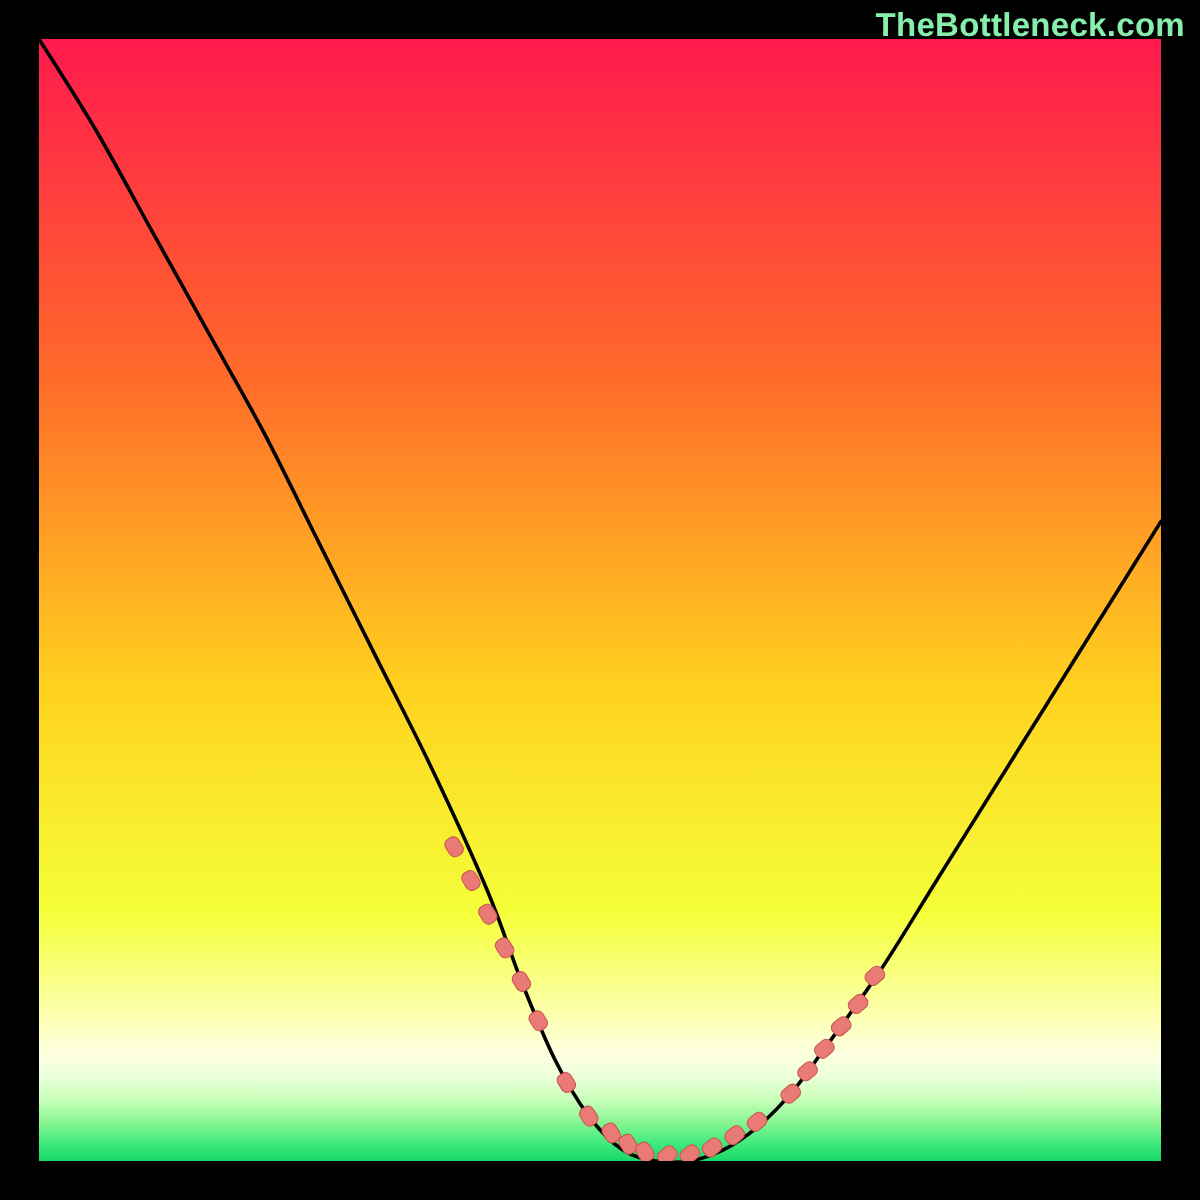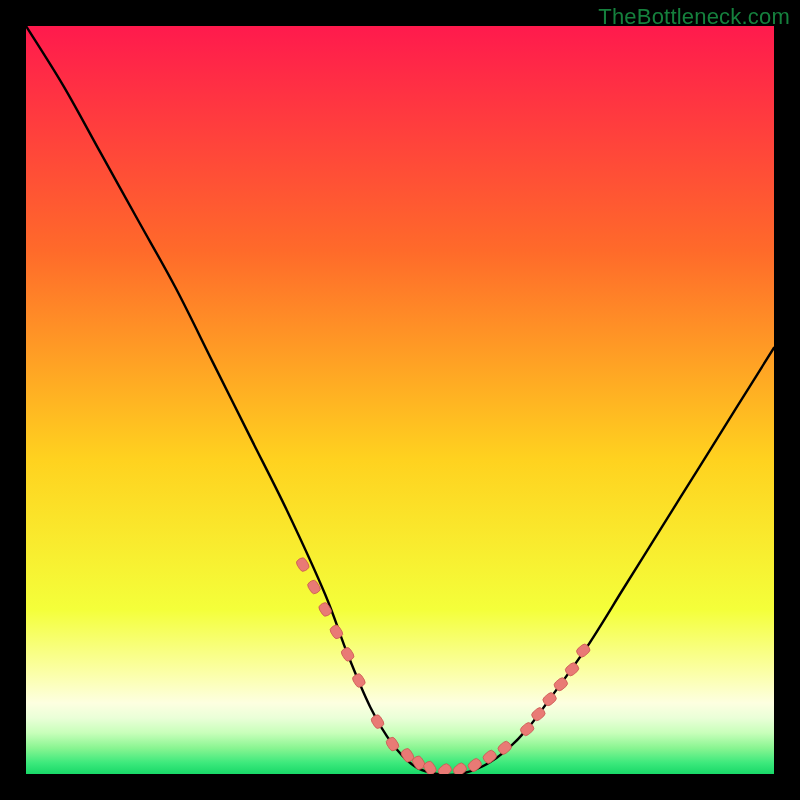--- a/index.html
+++ b/index.html
@@ -31,8 +31,8 @@
     right: 10px;
     font-family: Arial, Helvetica, sans-serif;
     font-size: 22px;
-    font-weight: 400;
-    color: #15803d;
+    font-weight: 700;
+    color: #86efac;
     letter-spacing: 0.2px;
     user-select: none;
   }

